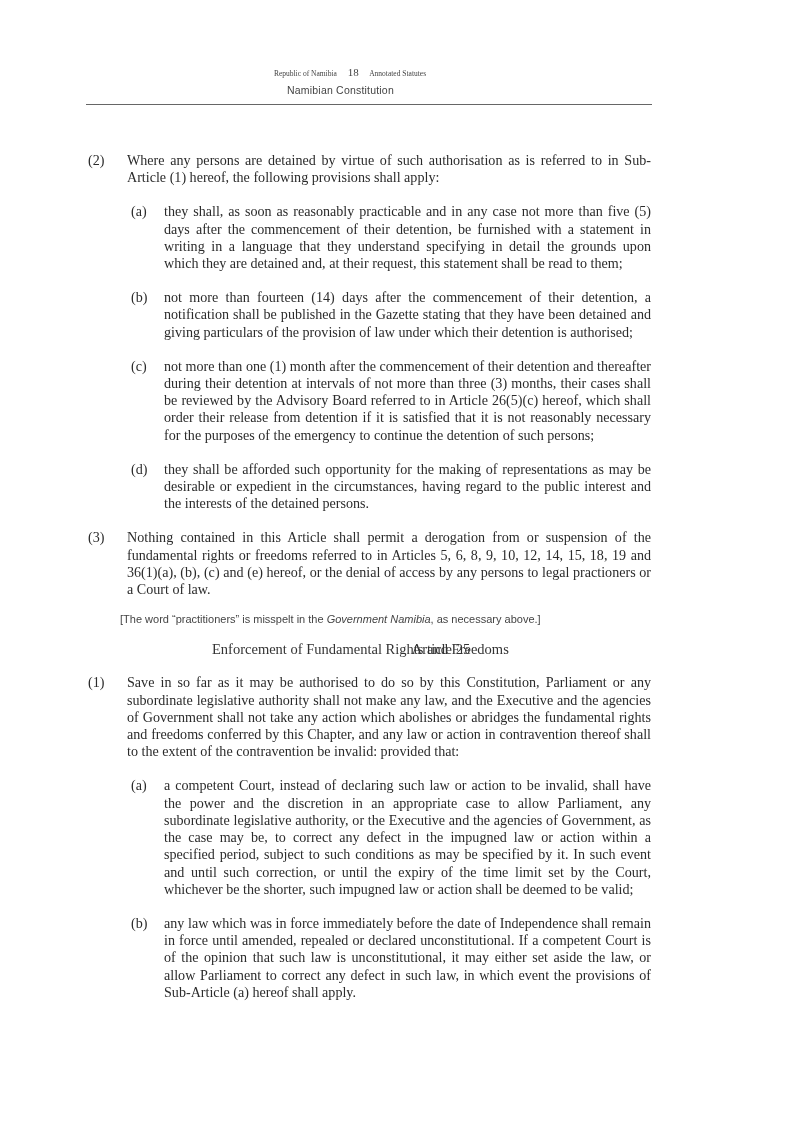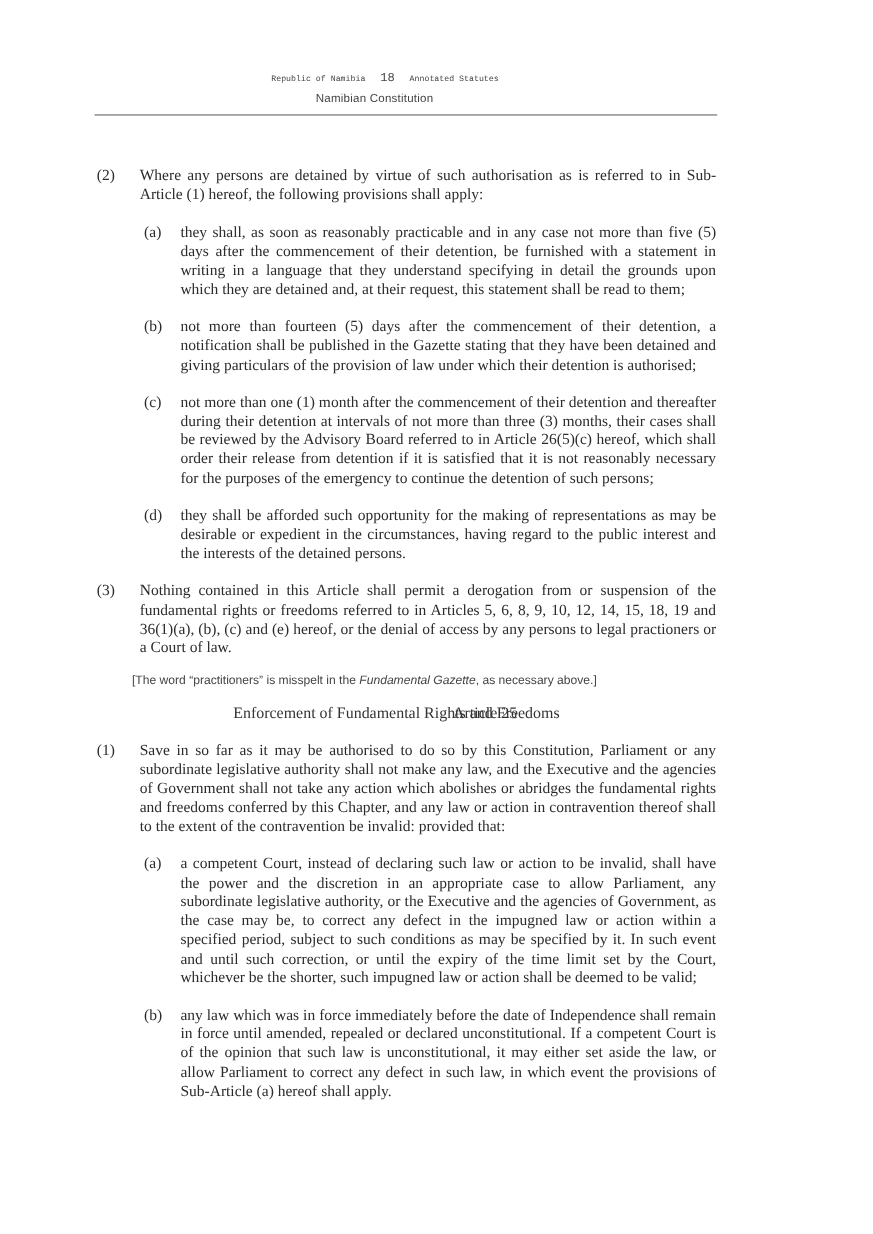--- a/index.html
+++ b/index.html
@@ -5,7 +5,7 @@
   html, body { margin:0; padding:0; background:#ffffff; }
   body { width:794px; height:1122px; position:relative; overflow:hidden; color:#2a2a2a; }
   .hdr1 { position:absolute; top:66px; left:0; width:700px; text-align:center;
-          font-family:Liberation Mono, monospace; font-size:7.5px; color:#444; }
+          font-family:Liberation Serif, serif; font-size:7.5px; color:#444; }
   .hdr1 .pg { font-size:11px; margin:0 9px; }
   .hdr2 { position:absolute; top:84px; left:0; width:681px; text-align:center;
           font-family:"Liberation Sans", sans-serif; font-size:10.5px; color:#444; letter-spacing:0.2px; }

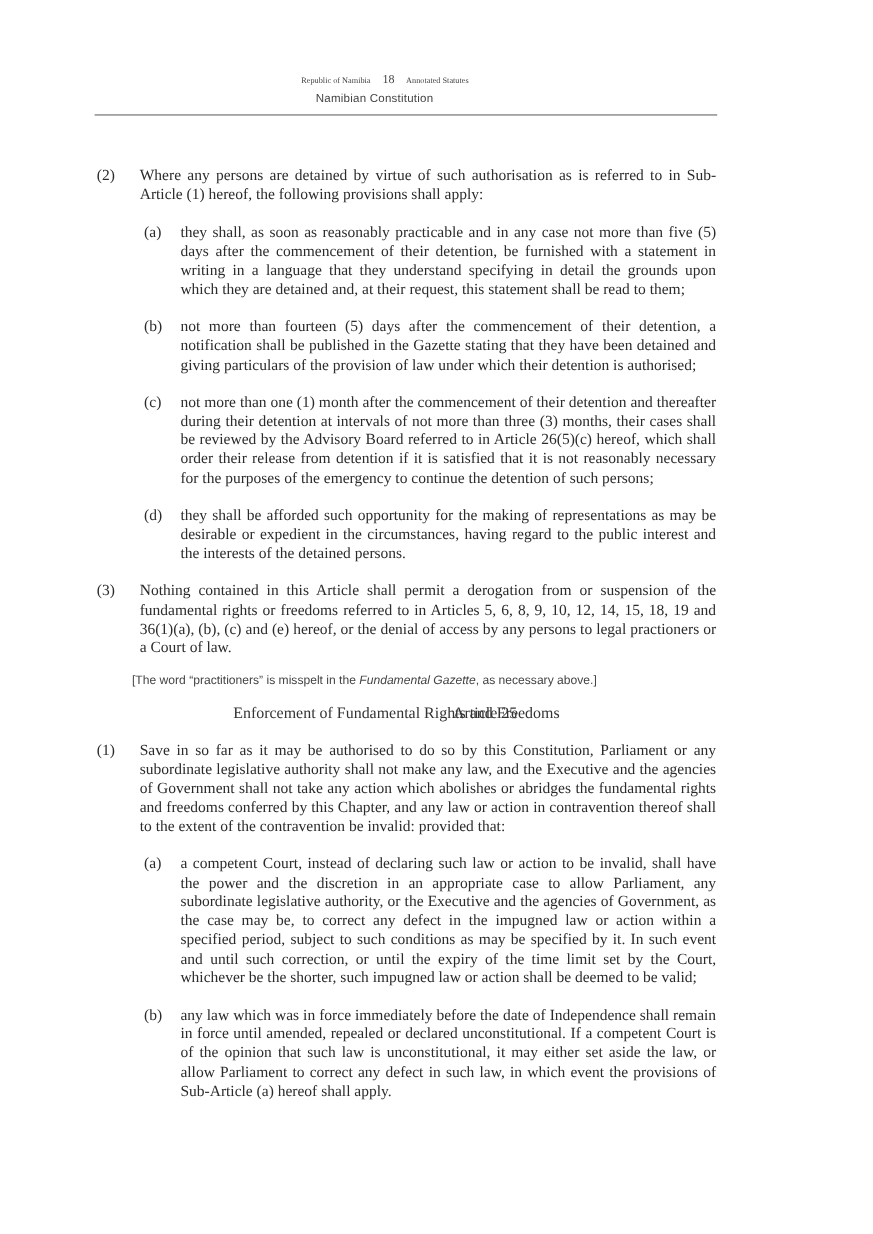--- a/index.html
+++ b/index.html
@@ -48,7 +48,7 @@
 
   <div class="para p2" style="margin-top:17px;">
     <span class="num">(b)</span>
-    <span>not more than fourteen (5) days after the commencement of their detention, a notification shall be published in the Gazette stating that they have been detained and giving particulars of the provision of law under which their detention is authorised;</span>
+    <span>not more than fourteen (14) days after the commencement of their detention, a notification shall be published in the Gazette stating that they have been detained and giving particulars of the provision of law under which their detention is authorised;</span>
   </div>
 
   <div class="para p2" style="margin-top:17px;">

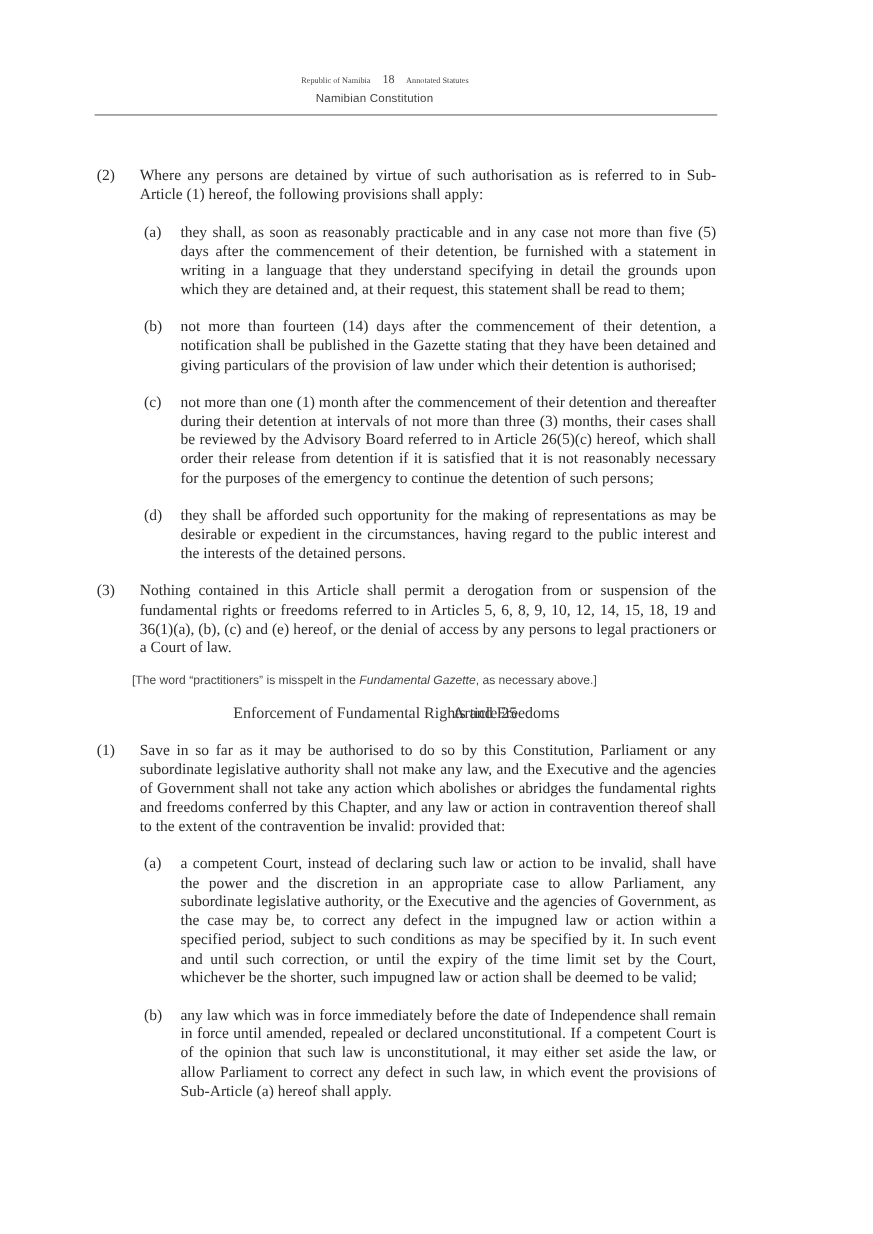--- a/index.html
+++ b/index.html
@@ -67,7 +67,7 @@
   </div>
 
   <div class="note" style="margin-top:13px;">
-    <span>[The word “practitioners” is misspelt in the </span><i>Fundamental Gazette</i><span>, as necessary above.]</span>
+    <span>[The word “practitioners” is misspelt in the </span><i>Government Namibia</i><span>, as necessary above.]</span>
   </div>
 
   <div class="art" style="margin-top:13px; height:18px;">

